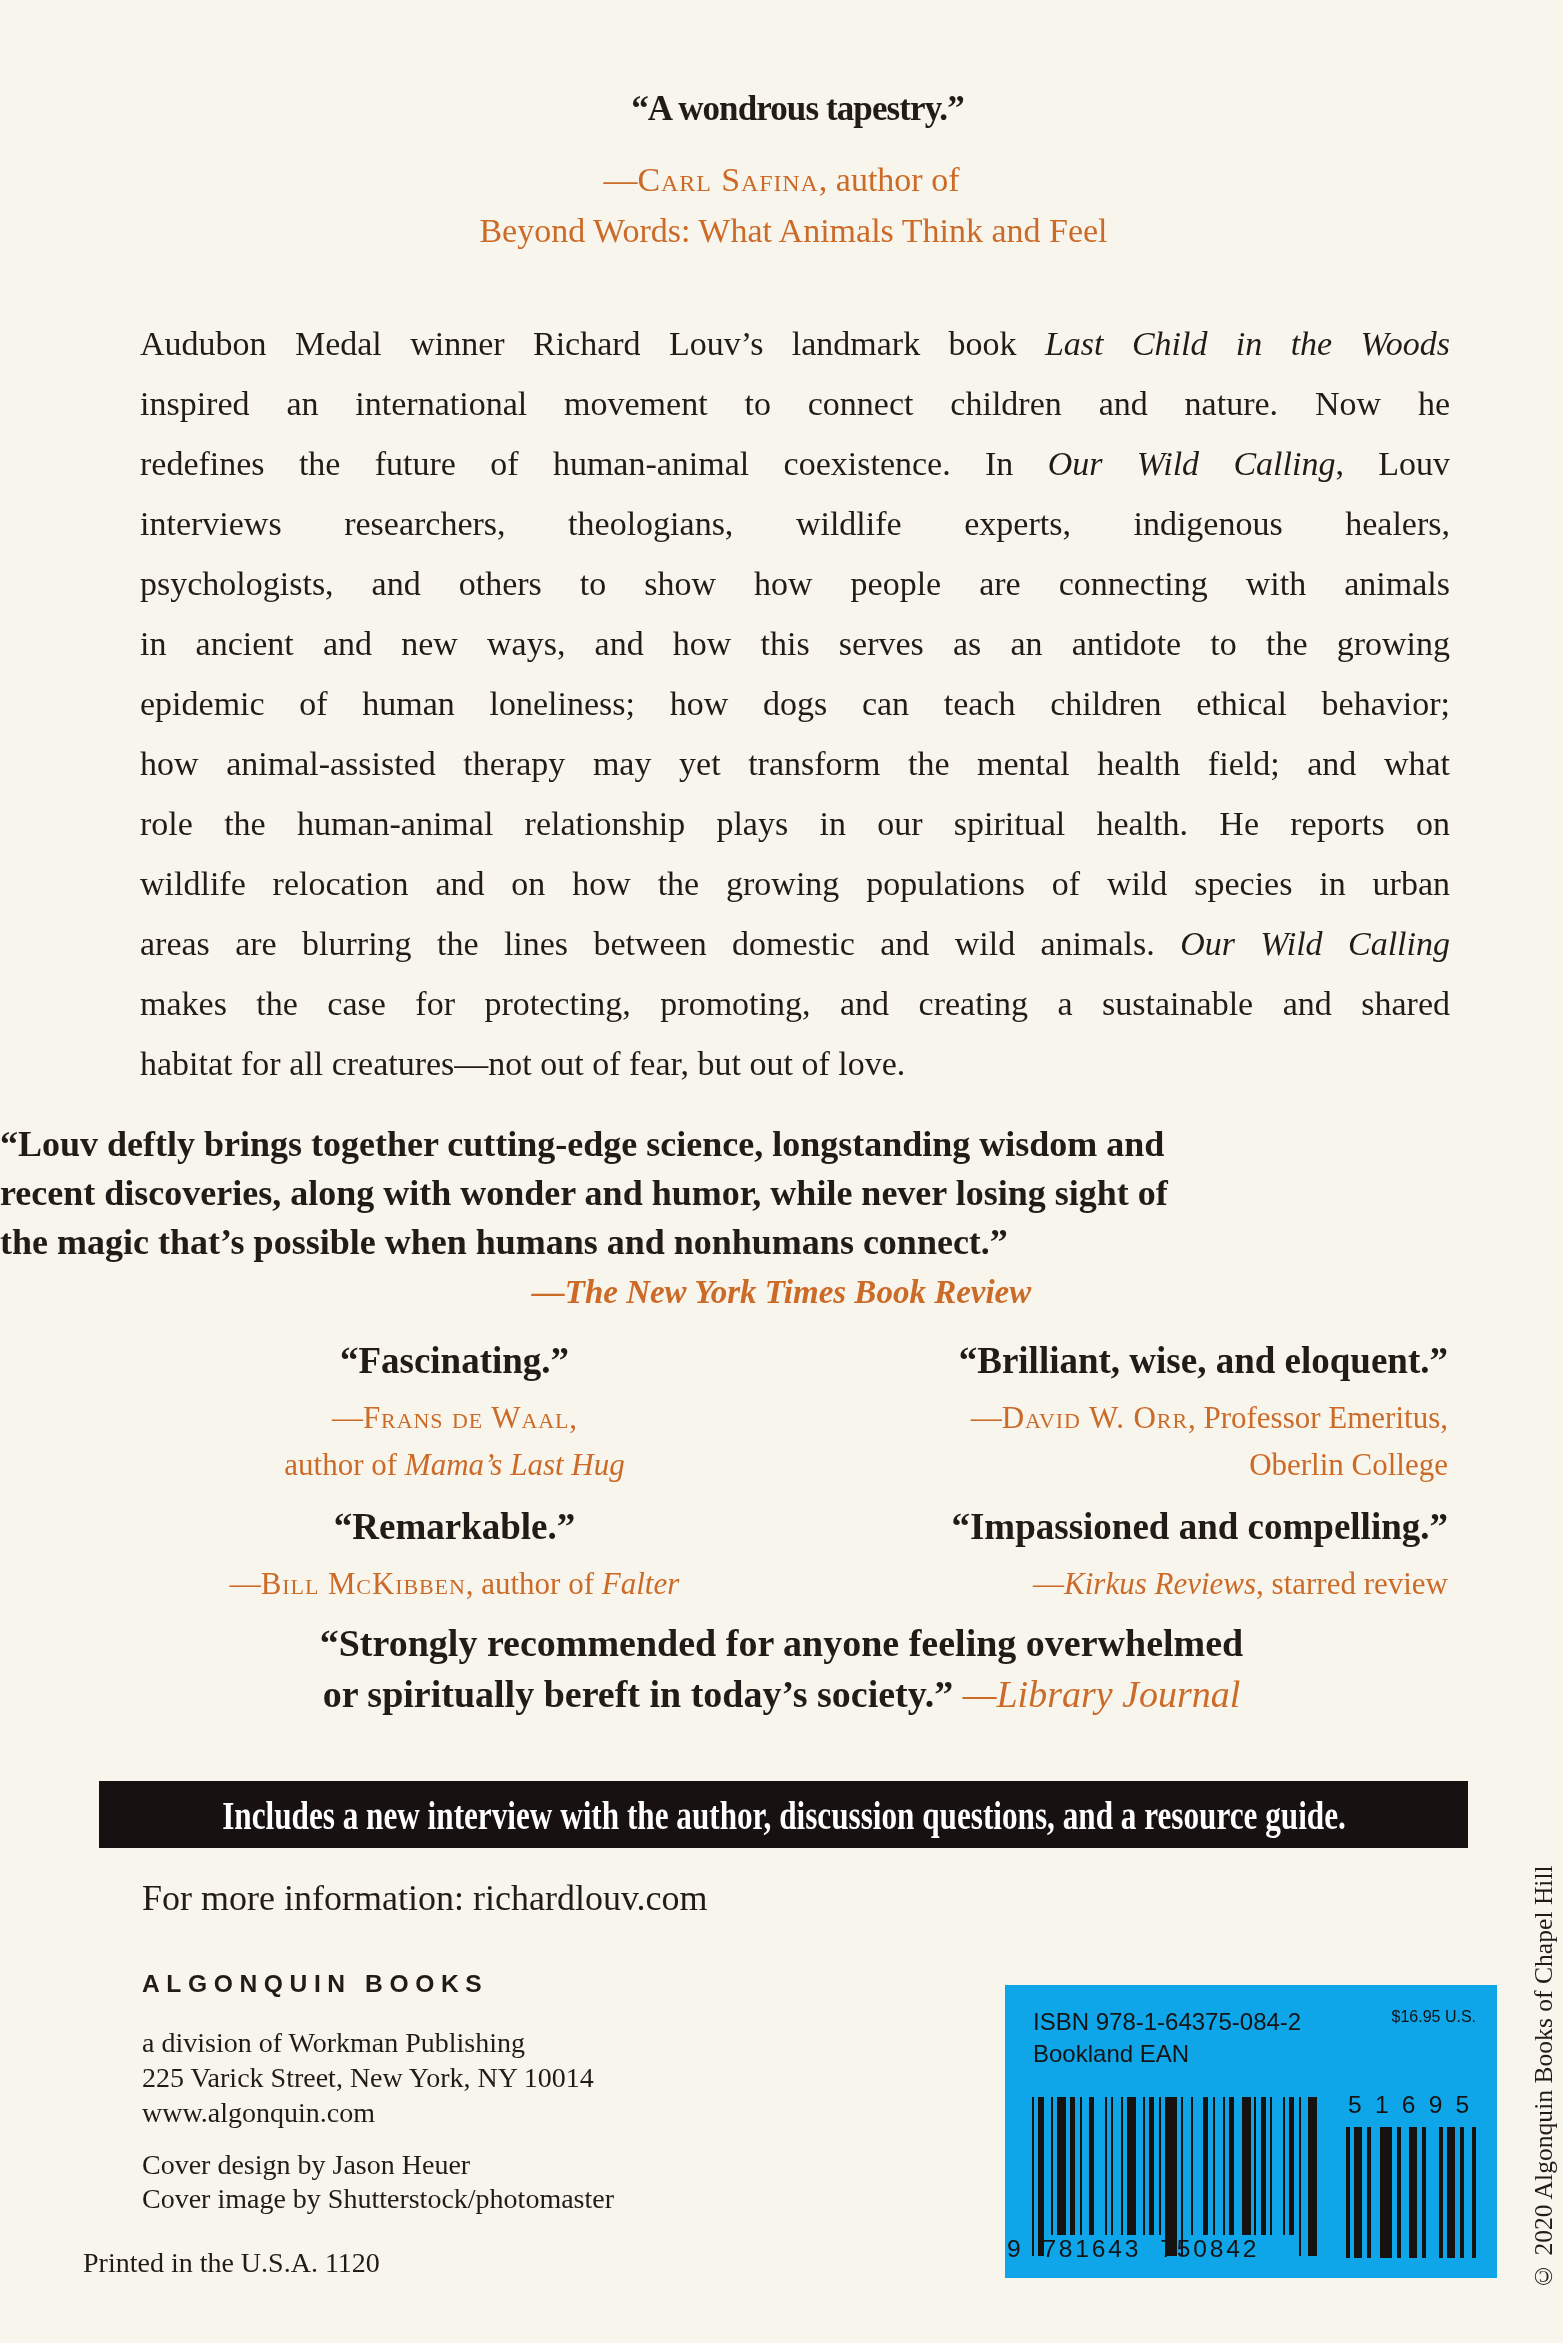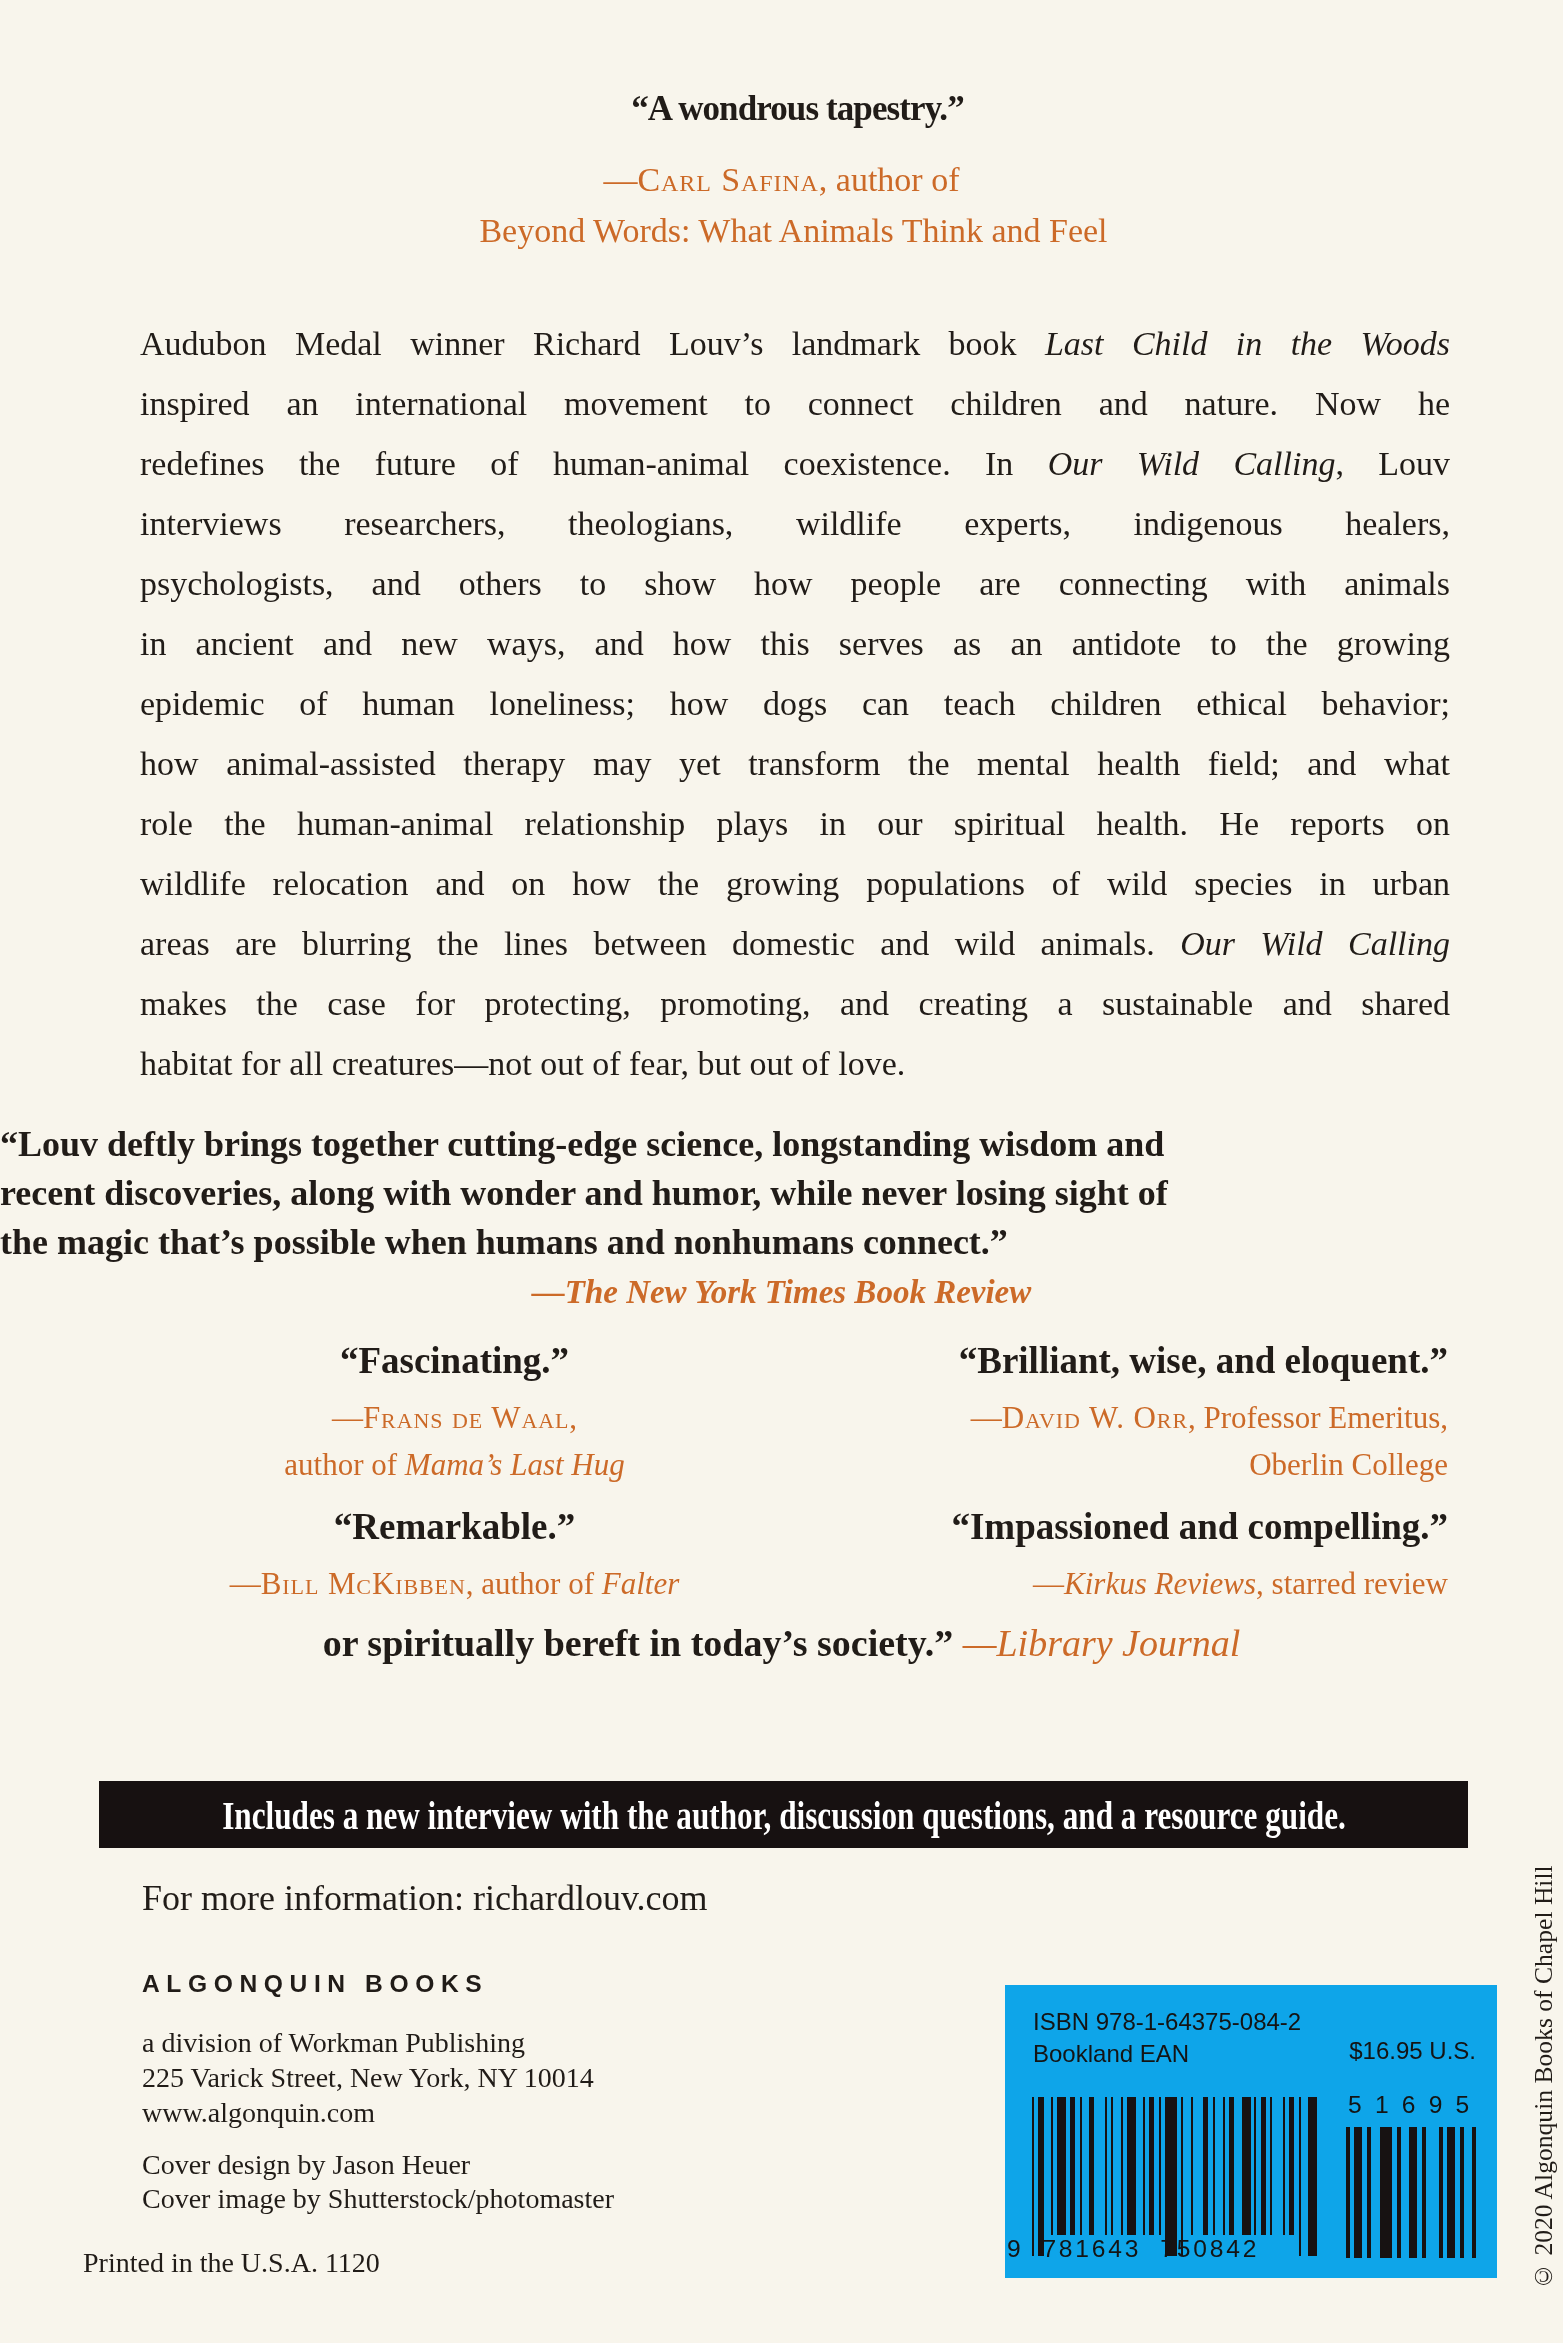--- a/index.html
+++ b/index.html
@@ -140,6 +140,7 @@
   </div>
 
   <div class="abs library">
+    <div class="lib-line">“Strongly recommended for anyone feeling overwhelmed</div>
     <div class="lib-line"><span>or spiritually bereft in today’s society.” </span><span class="it or nw">—Library Journal</span></div>
   </div>
 

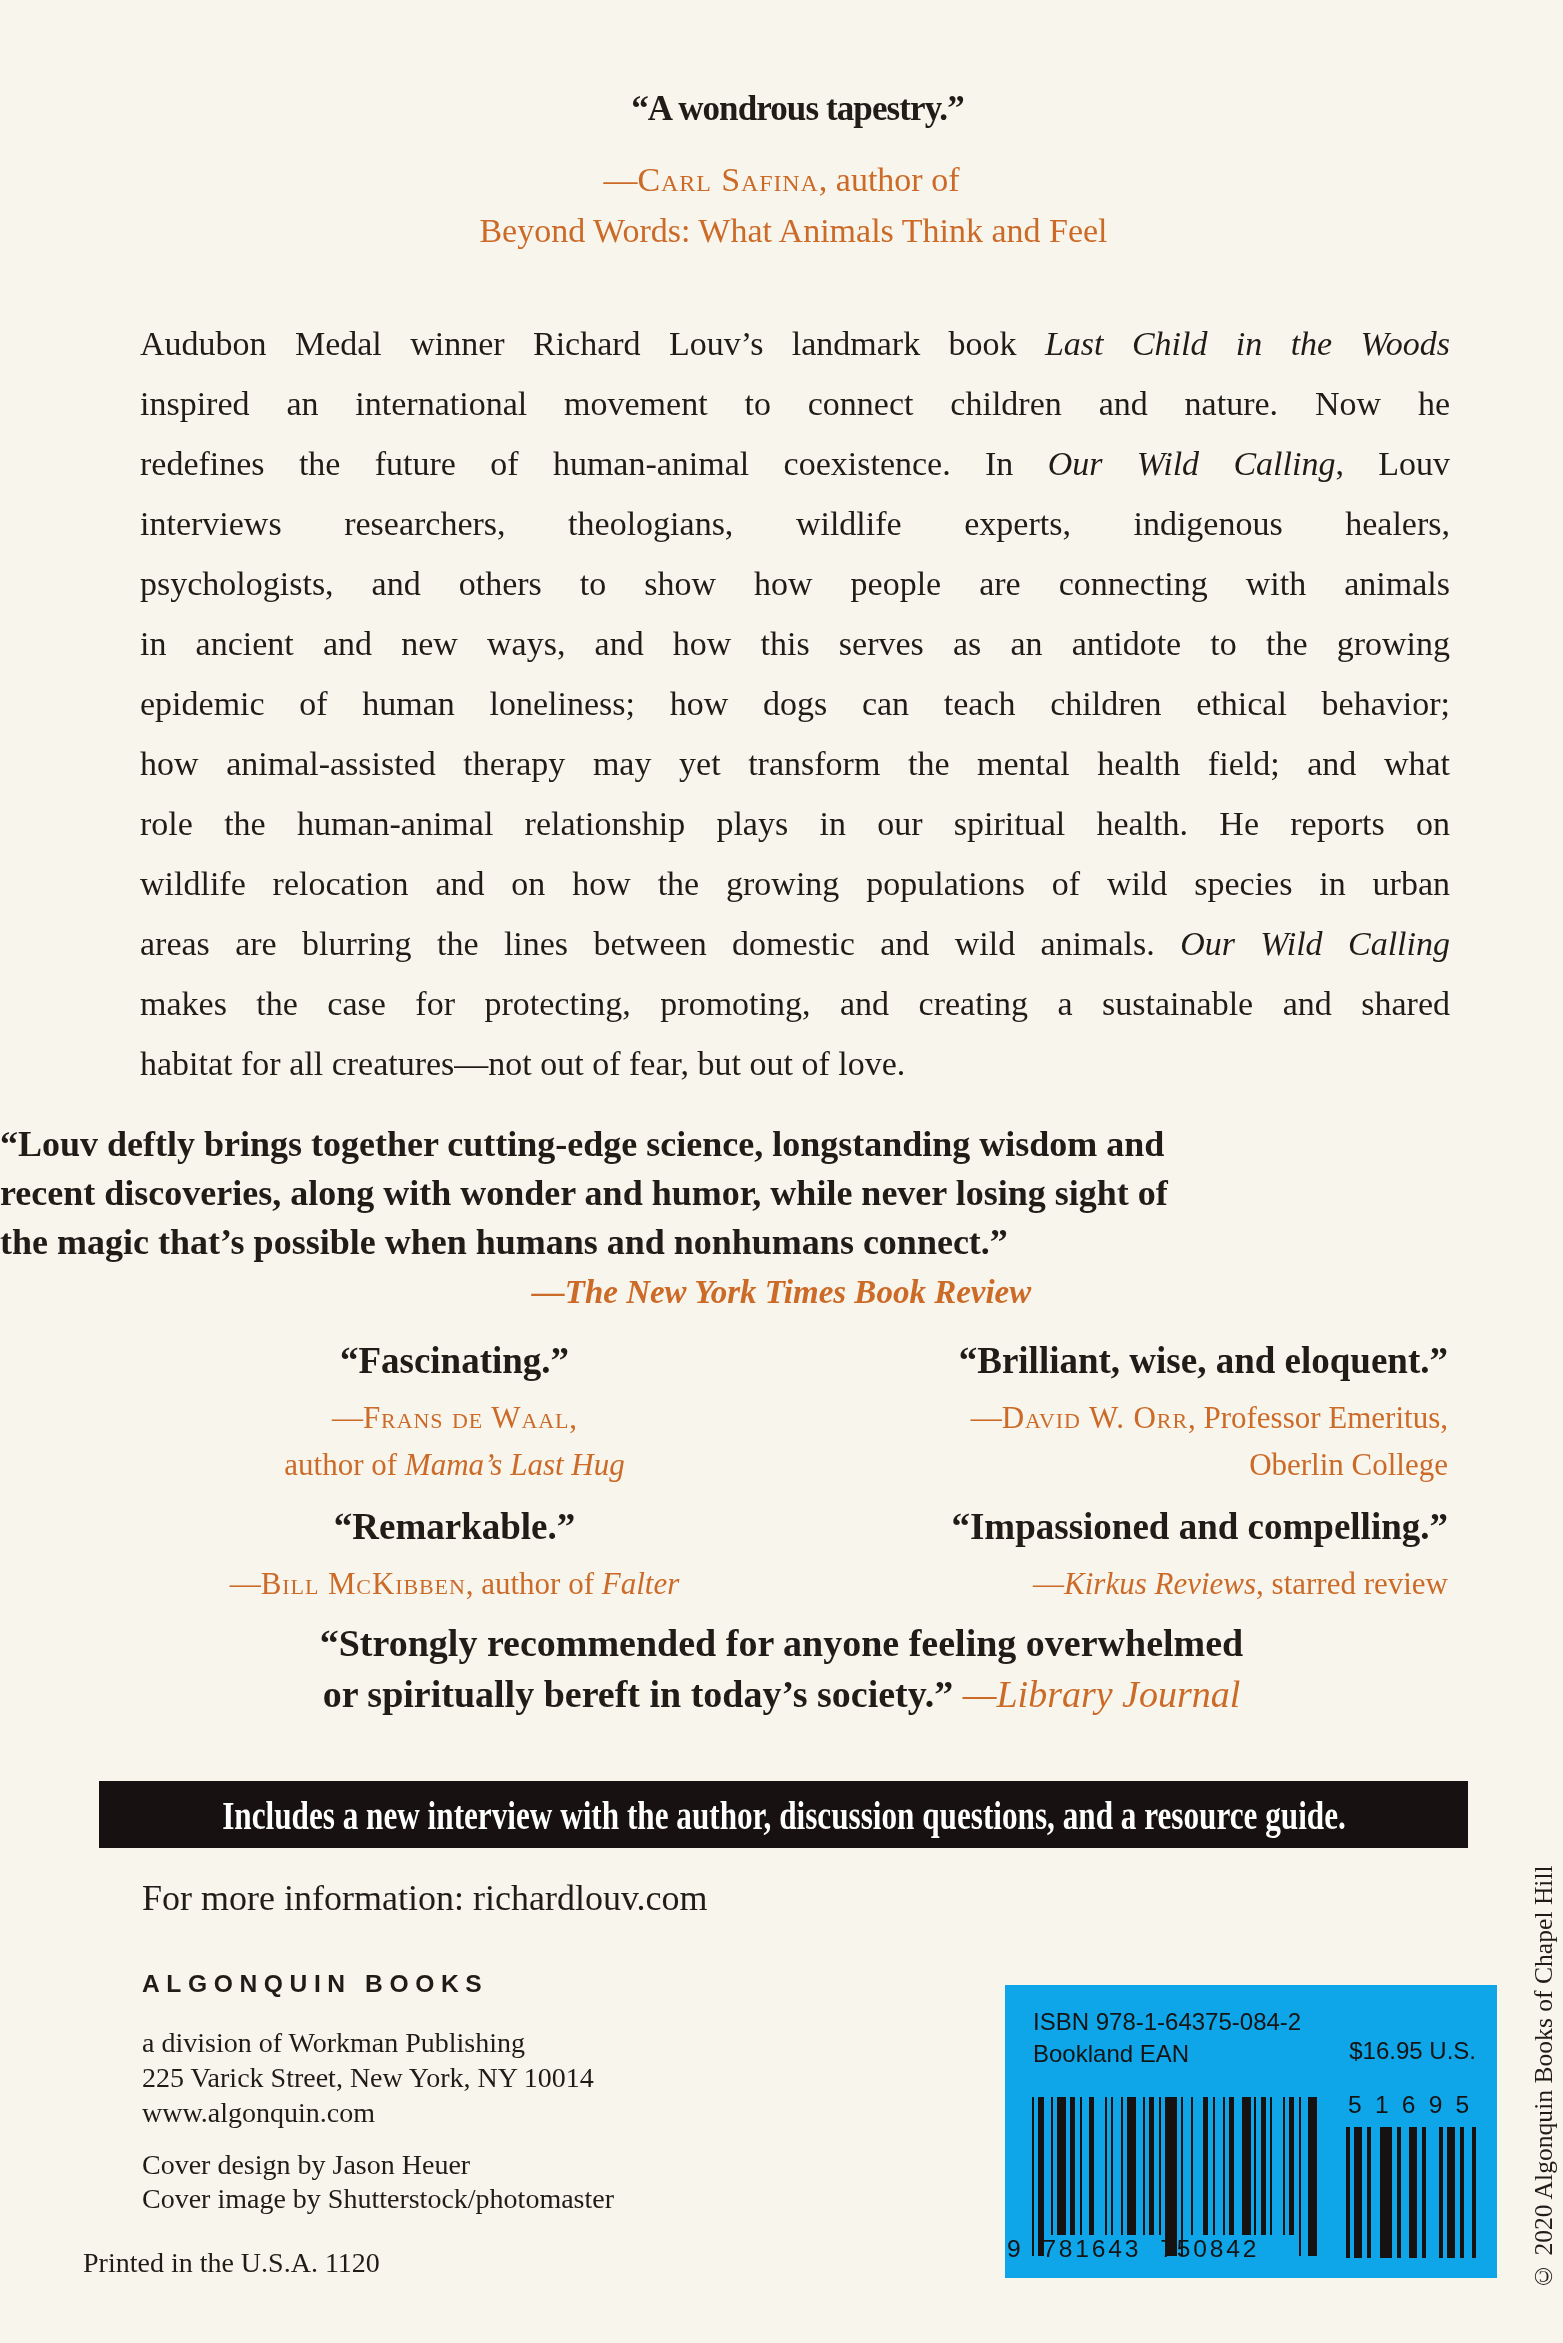--- a/index.html
+++ b/index.html
@@ -65,7 +65,7 @@
     font-family:"Liberation Sans",sans-serif;color:#141414;}
   .bc-isbn{position:absolute;left:28px;top:23px;font-size:24px;}
   .bc-label{position:absolute;left:28px;top:55px;font-size:24px;}
-  .bc-price{position:absolute;right:21px;top:23px;font-size:24px;margin-top:29px;}
+  .bc-price{position:absolute;right:21px;top:23px;font-size:16px;}
   .bars{position:absolute;}
   .bars .bar{position:absolute;top:0;background:#171212;}
   .bc-digits{position:absolute;left:1.9px;top:250px;font-size:24.6px;letter-spacing:2.8px;display:flex;gap:19px;}

